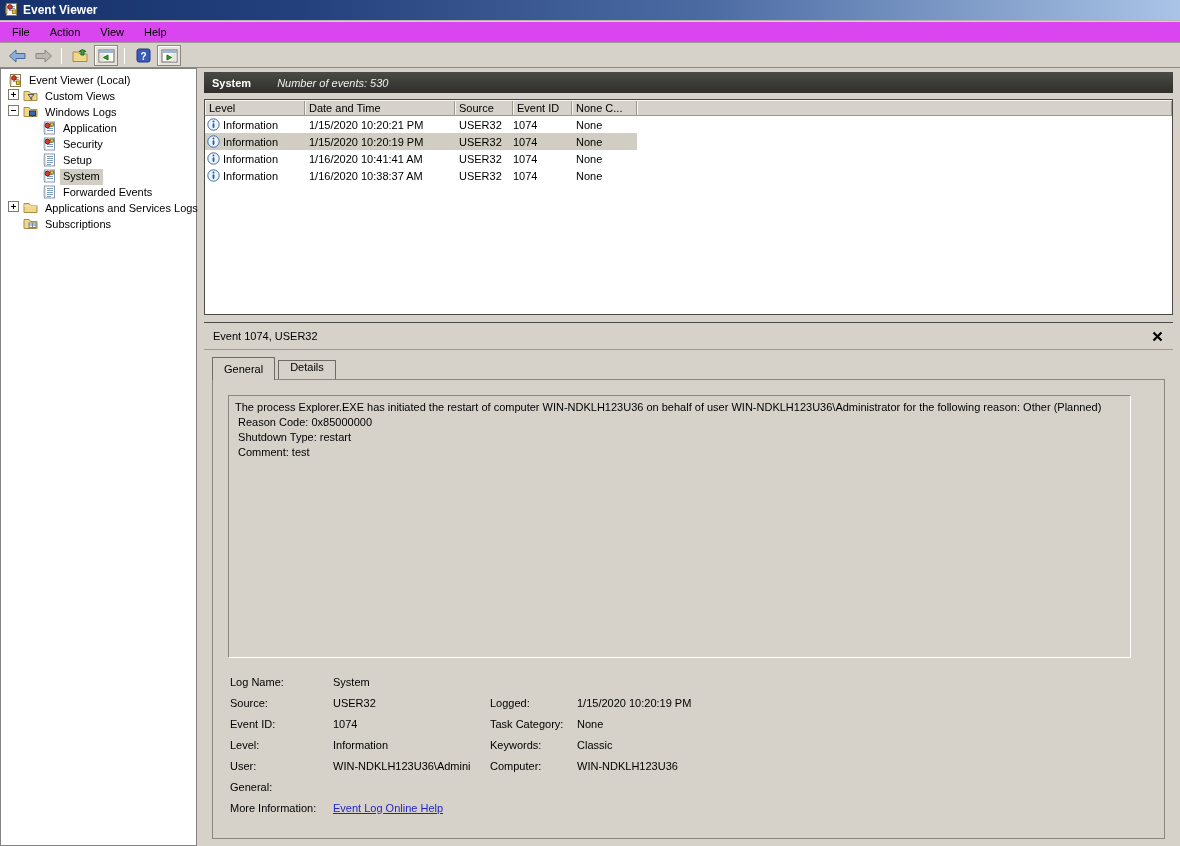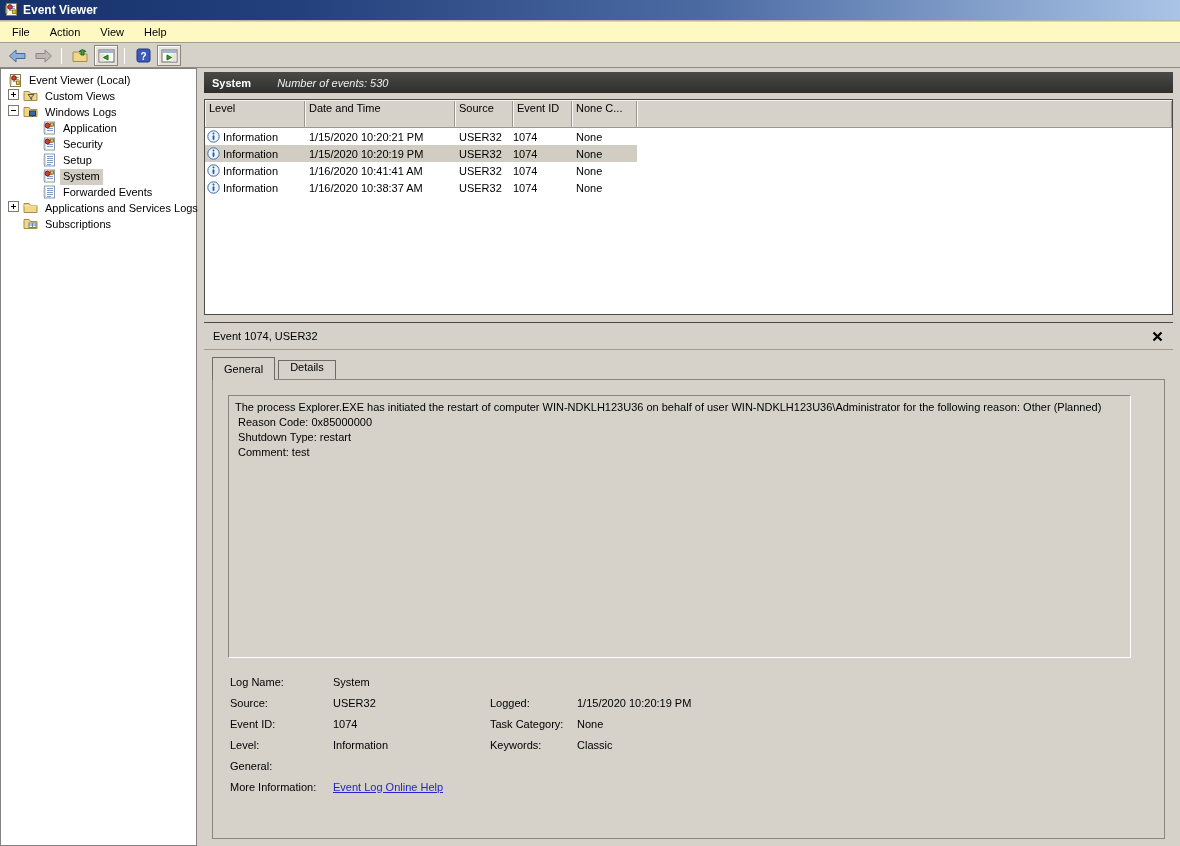--- a/index.html
+++ b/index.html
@@ -24,7 +24,7 @@
   
   .menubar {
     position:absolute; left:0; top:22px; width:1180px; height:21px;
-    background:#fef9c3; border-bottom:1px solid #a09c94;
+    background:#d946ef; border-bottom:1px solid #a09c94;
     display:flex; align-items:center; padding-left:2px;
   }
   .menu-item { padding:3px 10px; cursor:default; }

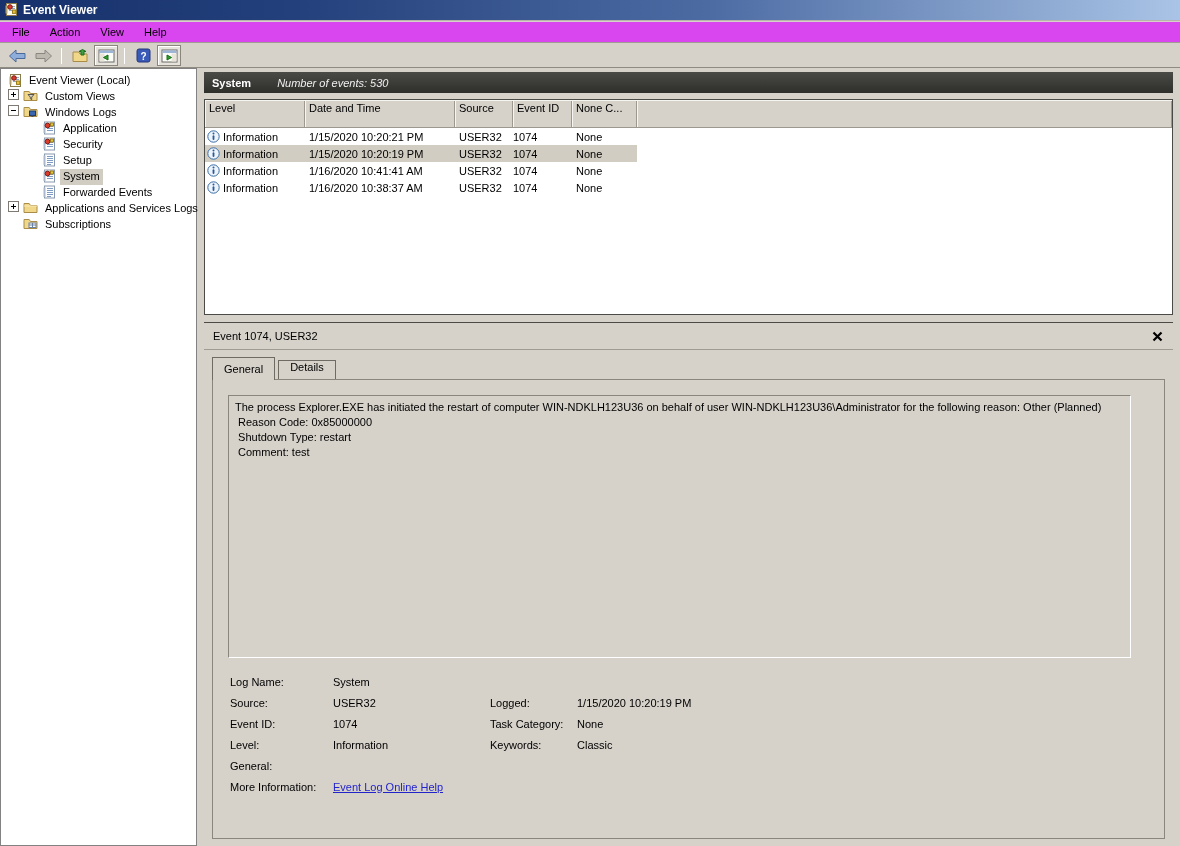--- a/index.html
+++ b/index.html
@@ -82,7 +82,7 @@
     display:flex; align-items:center; padding-left:9px;
   }
   .filter-text { margin-left:17px; }
-  .grid-header { height:28px; display:flex; background:#fef9c3; }
+  .grid-header { height:16px; display:flex; background:#fef9c3; }
   .gh-cell {
     padding:2px 4px; background:#d6d2ca; white-space:nowrap; overflow:hidden;
     box-shadow:inset 1px 1px 0 #f7f5f1, inset -1px 0 0 #9c988f;

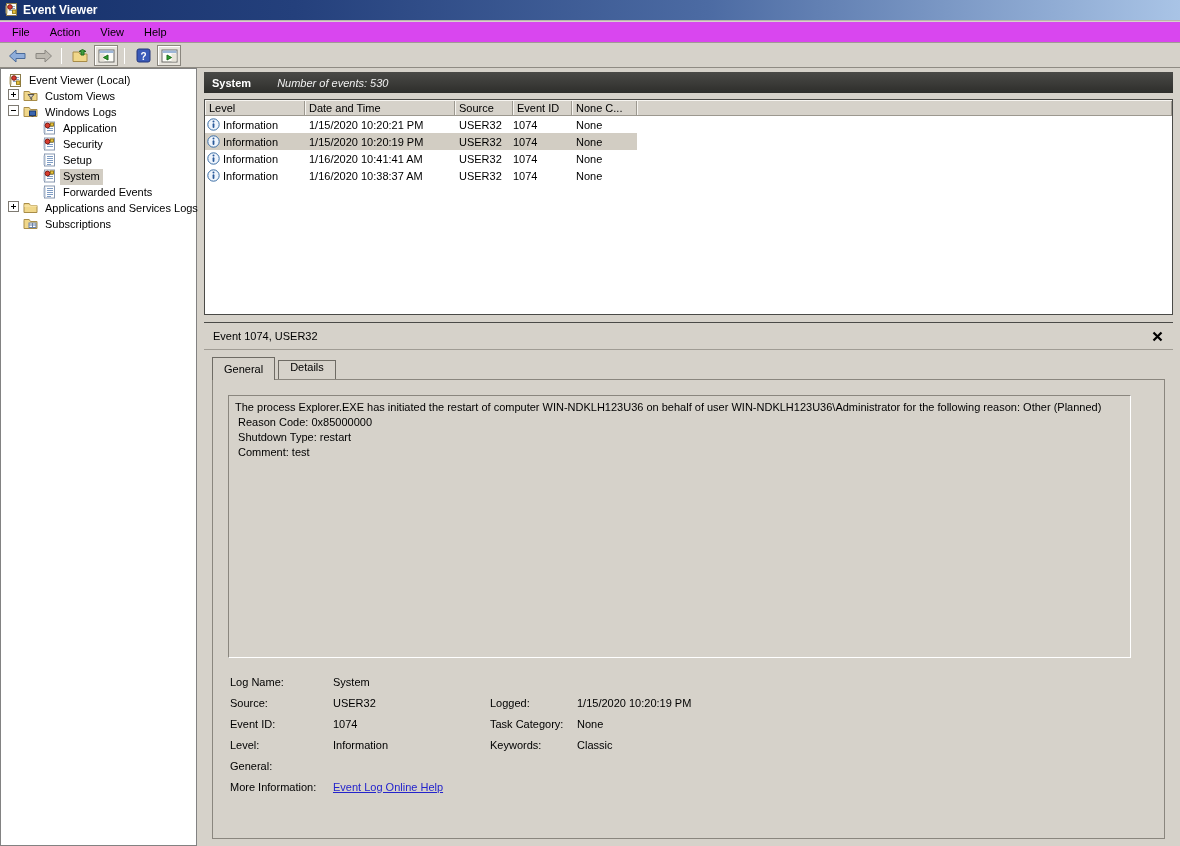--- a/index.html
+++ b/index.html
@@ -488,6 +488,12 @@
           <span class="d-v2">Classic</span>
         </div>
         <div class="d-row">
+          <span class="d-l1">User:</span>
+          <span class="d-v1">WIN-NDKLH123U36\Admini</span>
+          <span class="d-l2">Computer:</span>
+          <span class="d-v2">WIN-NDKLH123U36</span>
+        </div>
+        <div class="d-row">
           <span class="d-l1">General:</span>
           <span class="d-v1"></span>
           <span class="d-l2"></span>

